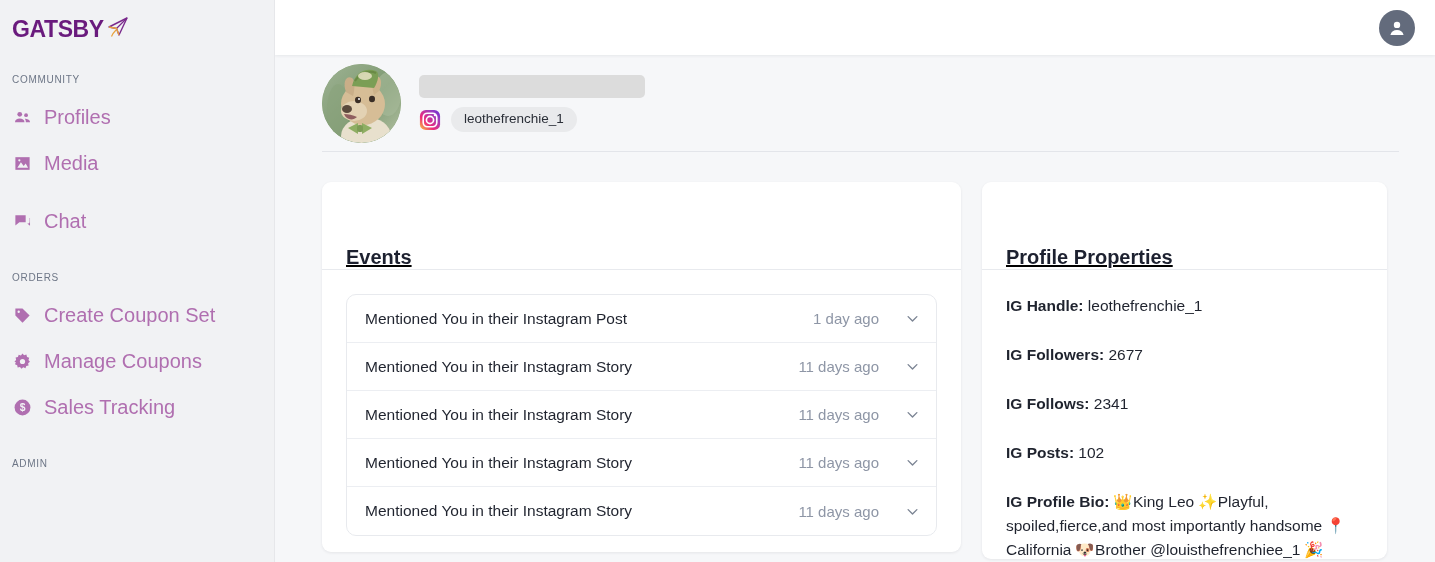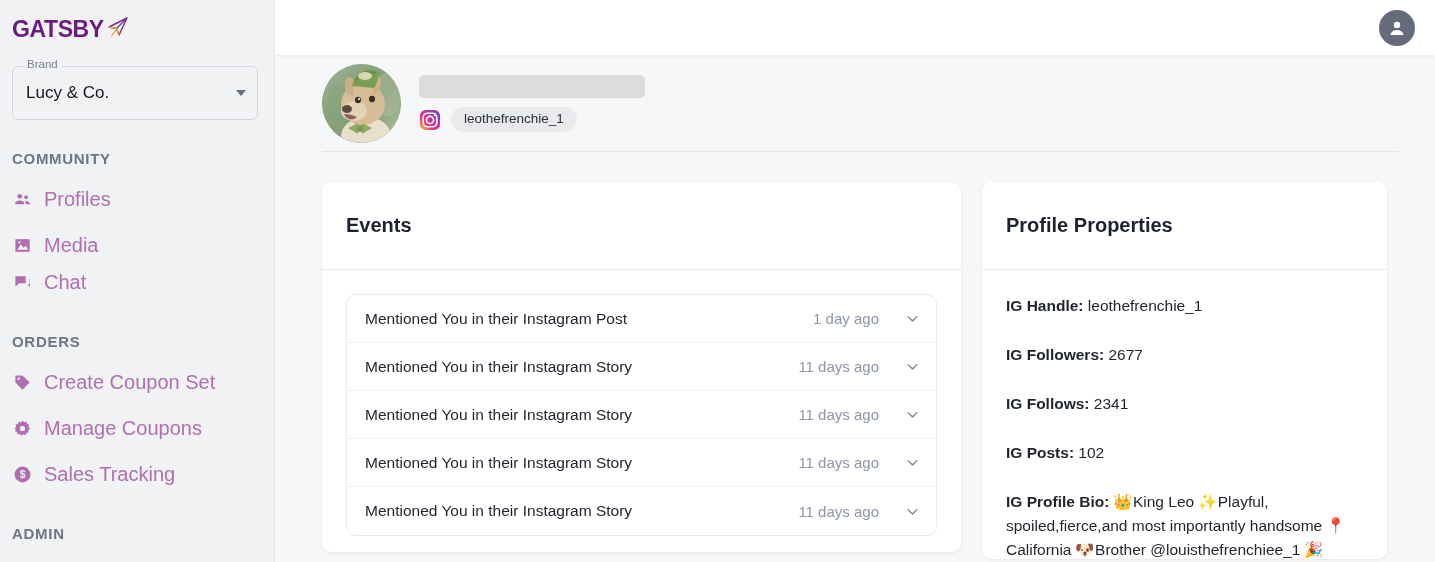--- a/index.html
+++ b/index.html
@@ -288,12 +288,6 @@
       </span>
     </div>
 
-    <div class="brand-field">
-      <div class="brand-outline"></div>
-      <span class="brand-label">Brand</span>
-      <span class="brand-value">Lucy &amp; Co.</span>
-      <span class="brand-caret"></span>
-    </div>
 
     <div style="margin-top:30px;">
       <div class="nav-section-title">COMMUNITY</div>

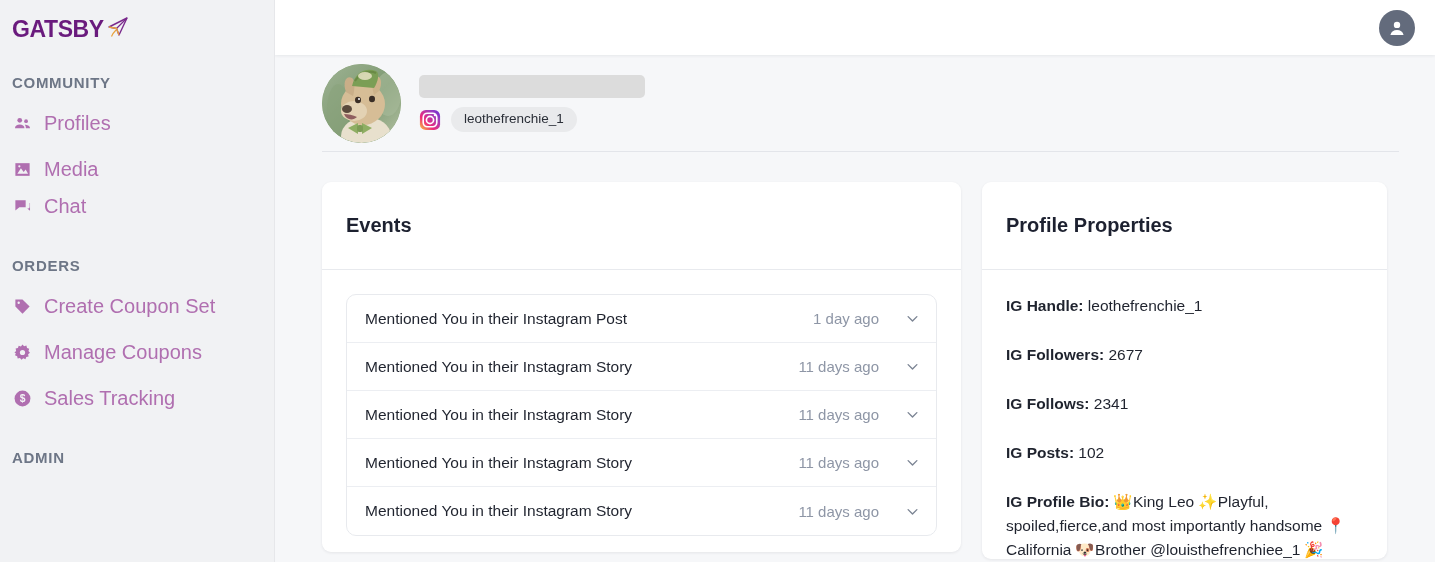--- a/index.html
+++ b/index.html
@@ -89,8 +89,8 @@
   }
 
   .nav-section-title {
-    font-size: 15px;
-    font-weight: bold;
+    font-size: 10px;
+    font-weight: normal;
     letter-spacing: 0.7px;
     color: #6d7686;
     padding-left: 12px;

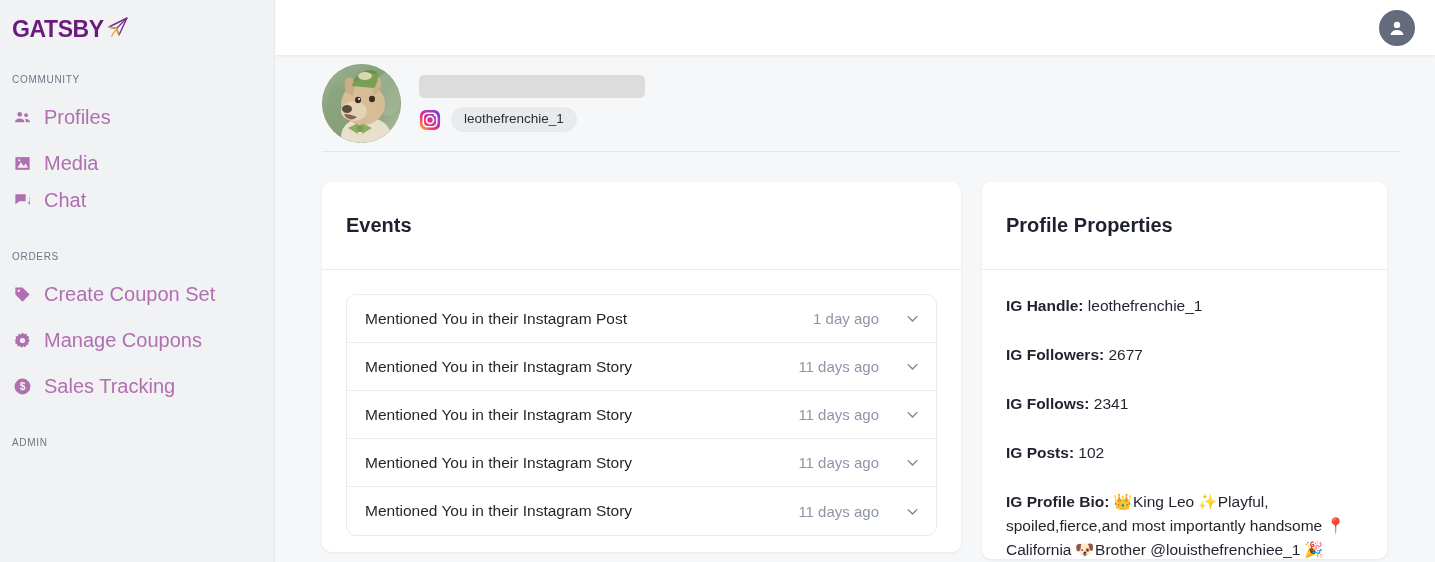--- a/index.html
+++ b/index.html
@@ -316,7 +316,7 @@
       <span class="nav-label">Media</span>
     </div>
 
-    <div class="nav-item" style="margin-top:9px;">
+    <div class="nav-item" style="margin-top:30px;">
       <span class="nav-icon">
         <svg width="19" height="19" viewBox="0 0 24 24" fill="currentColor">
           <path d="M3 4h13v9H8l-5 4z"></path>

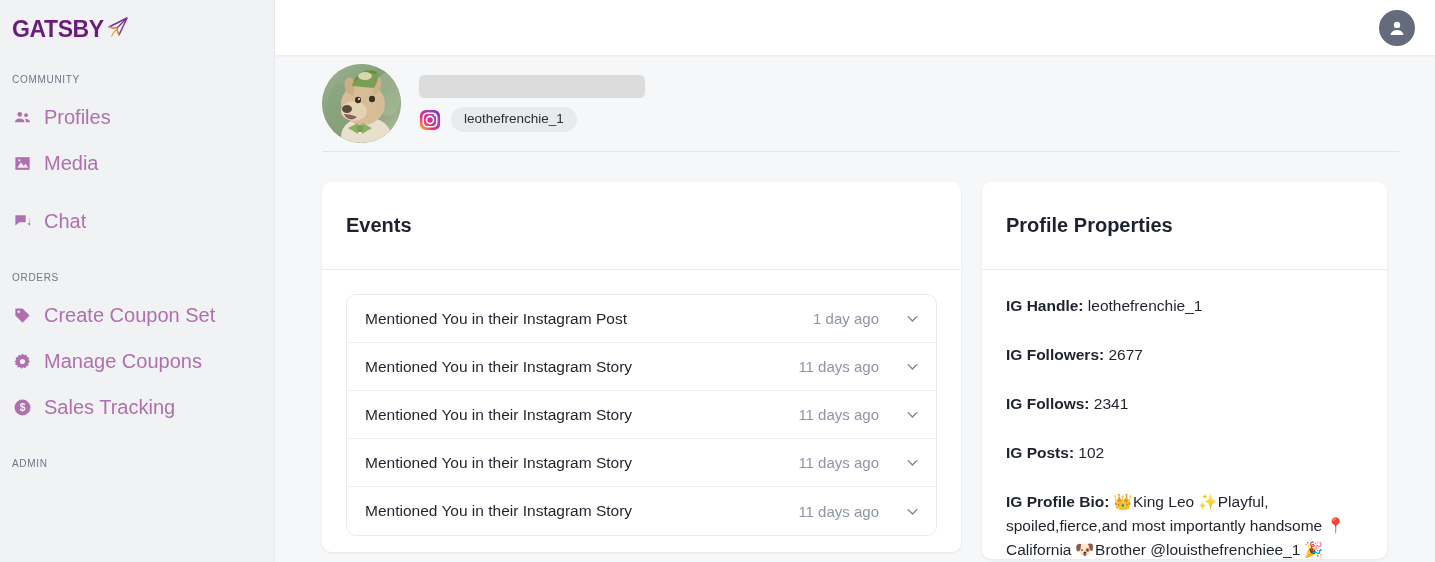--- a/index.html
+++ b/index.html
@@ -214,9 +214,10 @@
   .card-head {
     height: 88px;
     display: flex;
-    align-items: center;
+    align-items: flex-end;
     padding-left: 24px;
     border-bottom: 1px solid #e8eaee;
+    text-decoration: underline;
   }
   .card-title {
     font-size: 20px;

